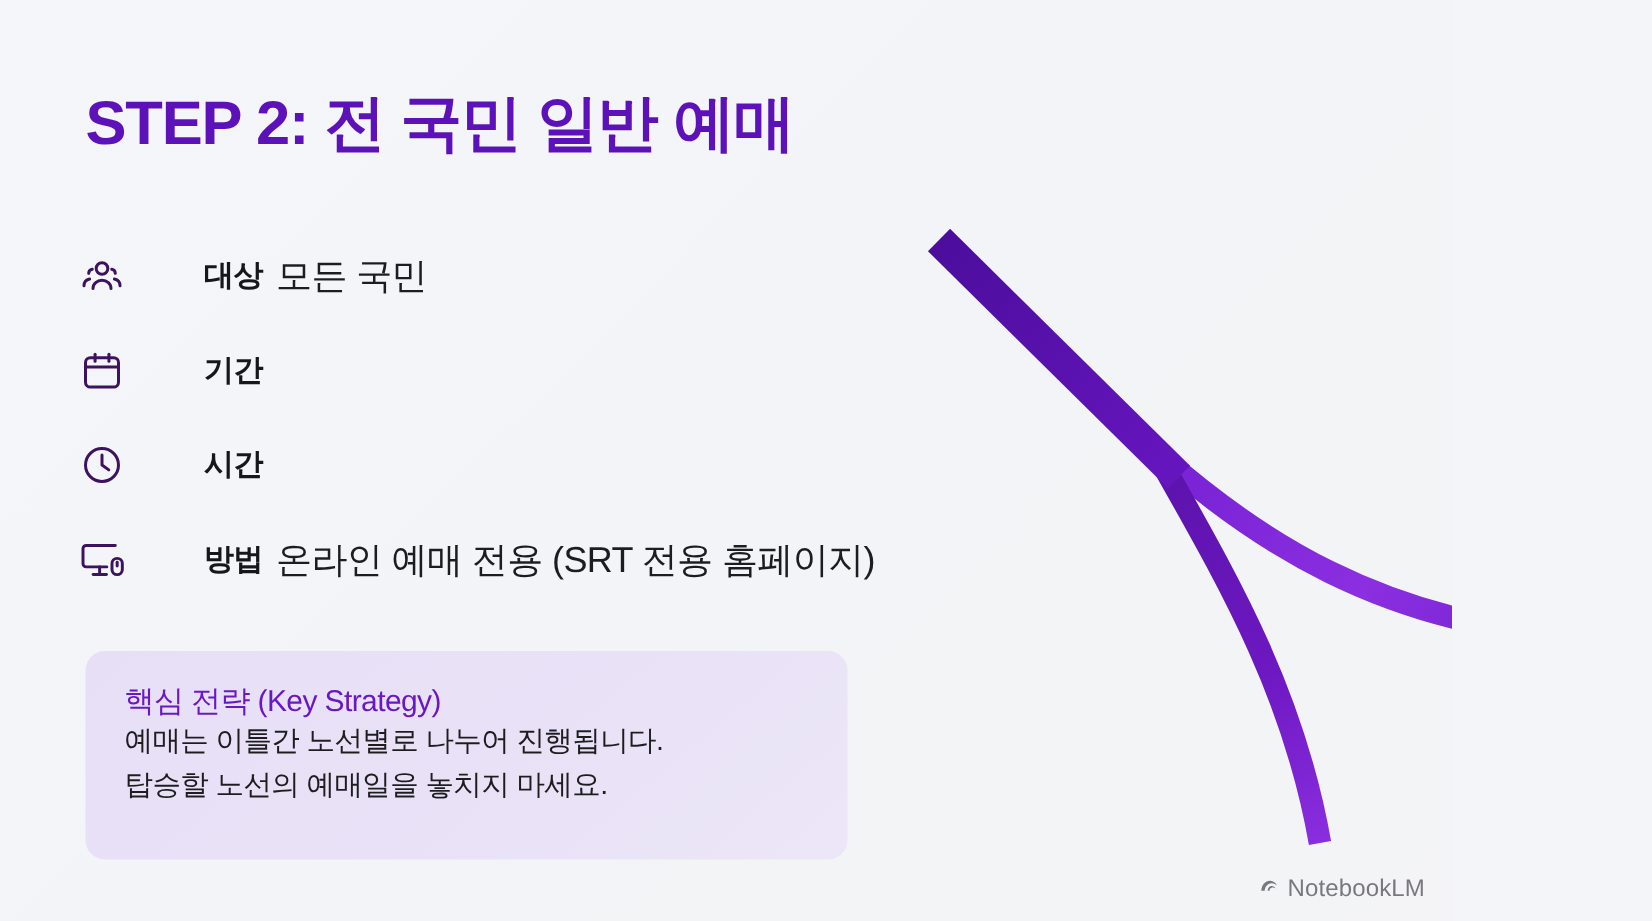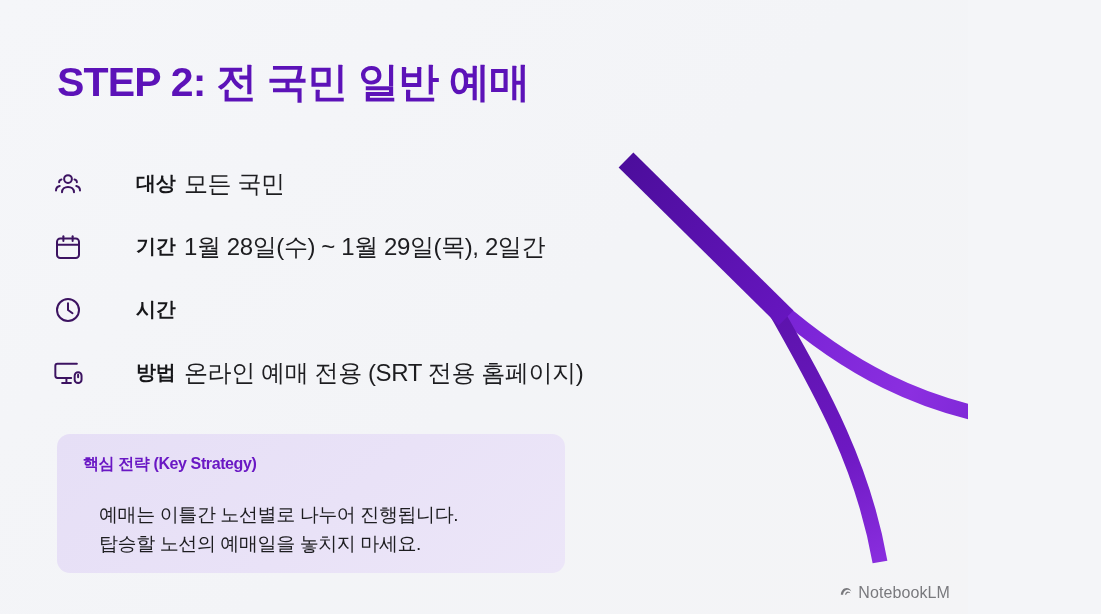--- a/index.html
+++ b/index.html
@@ -202,7 +202,6 @@
         </svg>
       </span>
       <span class="info-label">기간</span>
-      <span class="info-value">1월 28일(수) ~ 1월 29일(목), 2일간</span>
     </div>
 
     <div class="info-row">

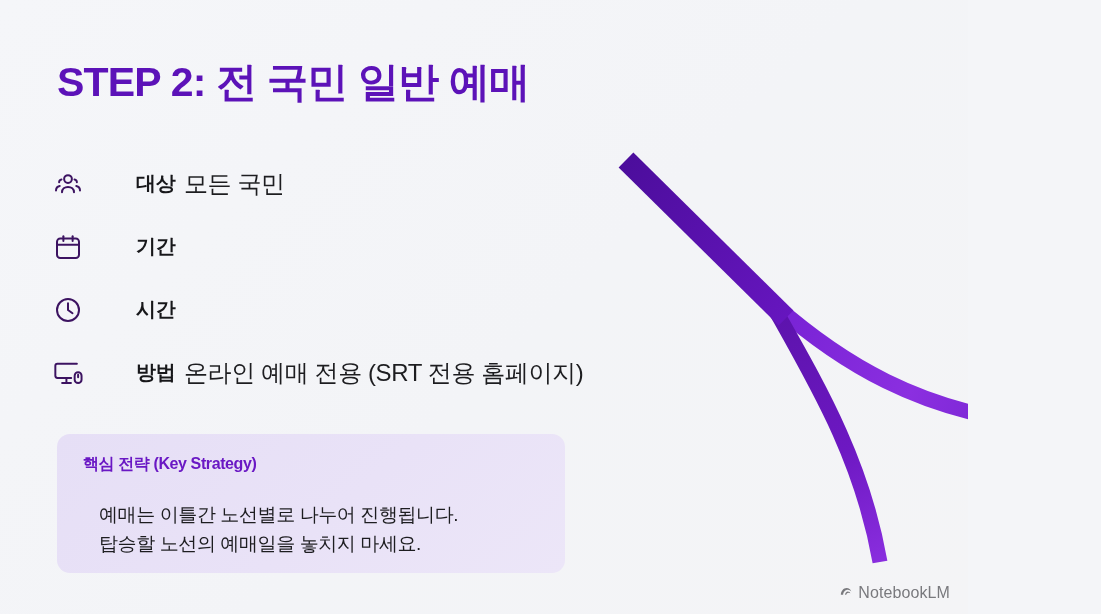--- a/index.html
+++ b/index.html
@@ -105,11 +105,11 @@
   }
 
   .callout-title {
-    font-size: 16px;
-    font-weight: 700;
+    font-size: 20px;
+    font-weight: 400;
     color: #6a18c4;
     letter-spacing: -0.4px;
-    margin-bottom: 26px;
+    margin-bottom: 0;
   }
 
   .callout-line {

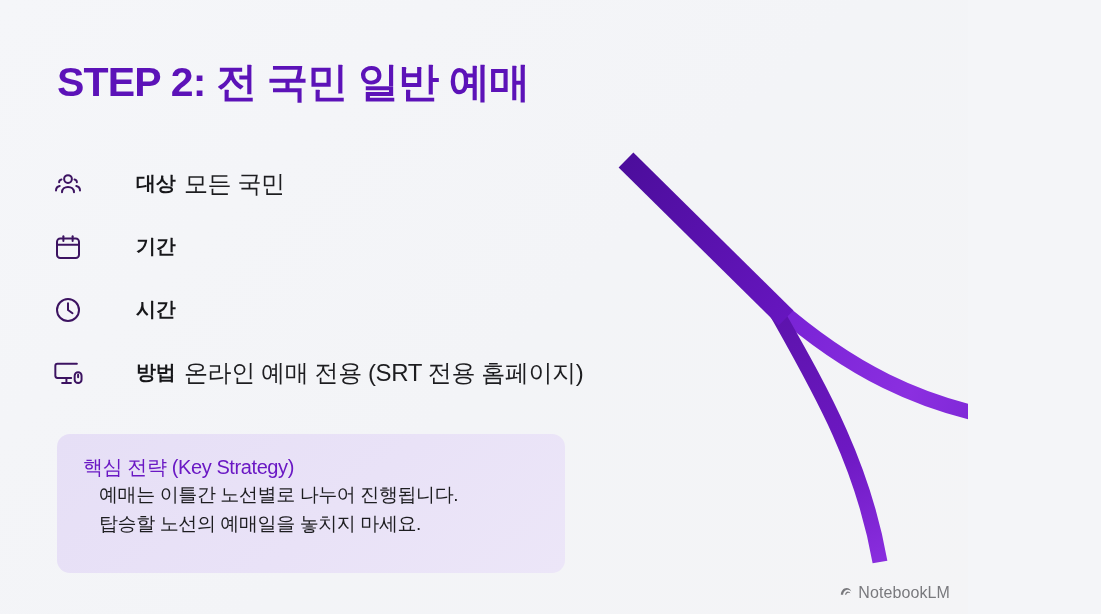--- a/index.html
+++ b/index.html
@@ -119,7 +119,6 @@
     letter-spacing: -0.4px;
     line-height: 1.52;
     white-space: nowrap;
-    margin-left: 16px;
   }
 
   

